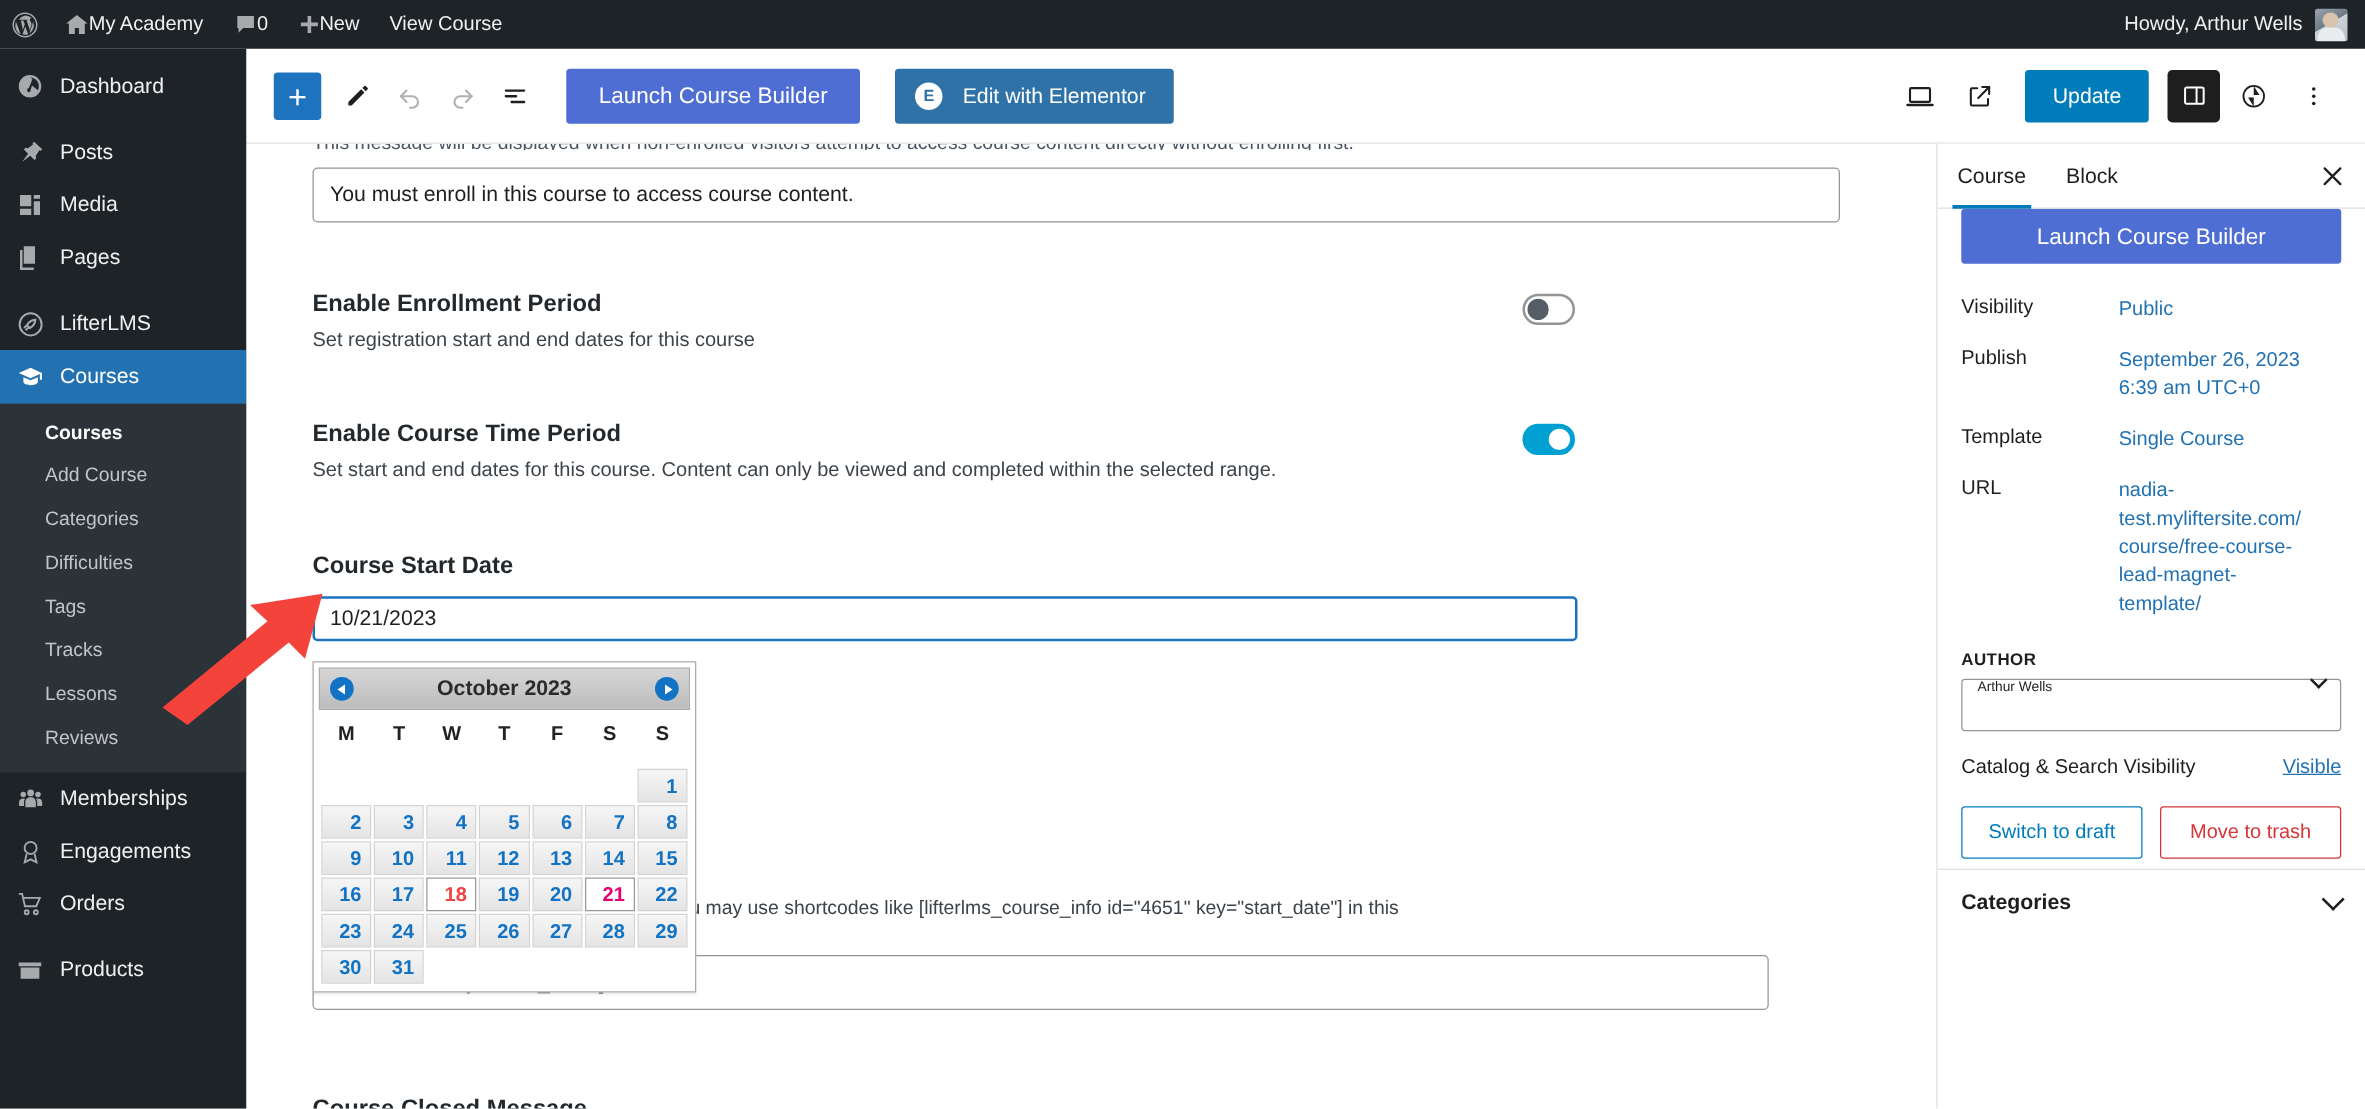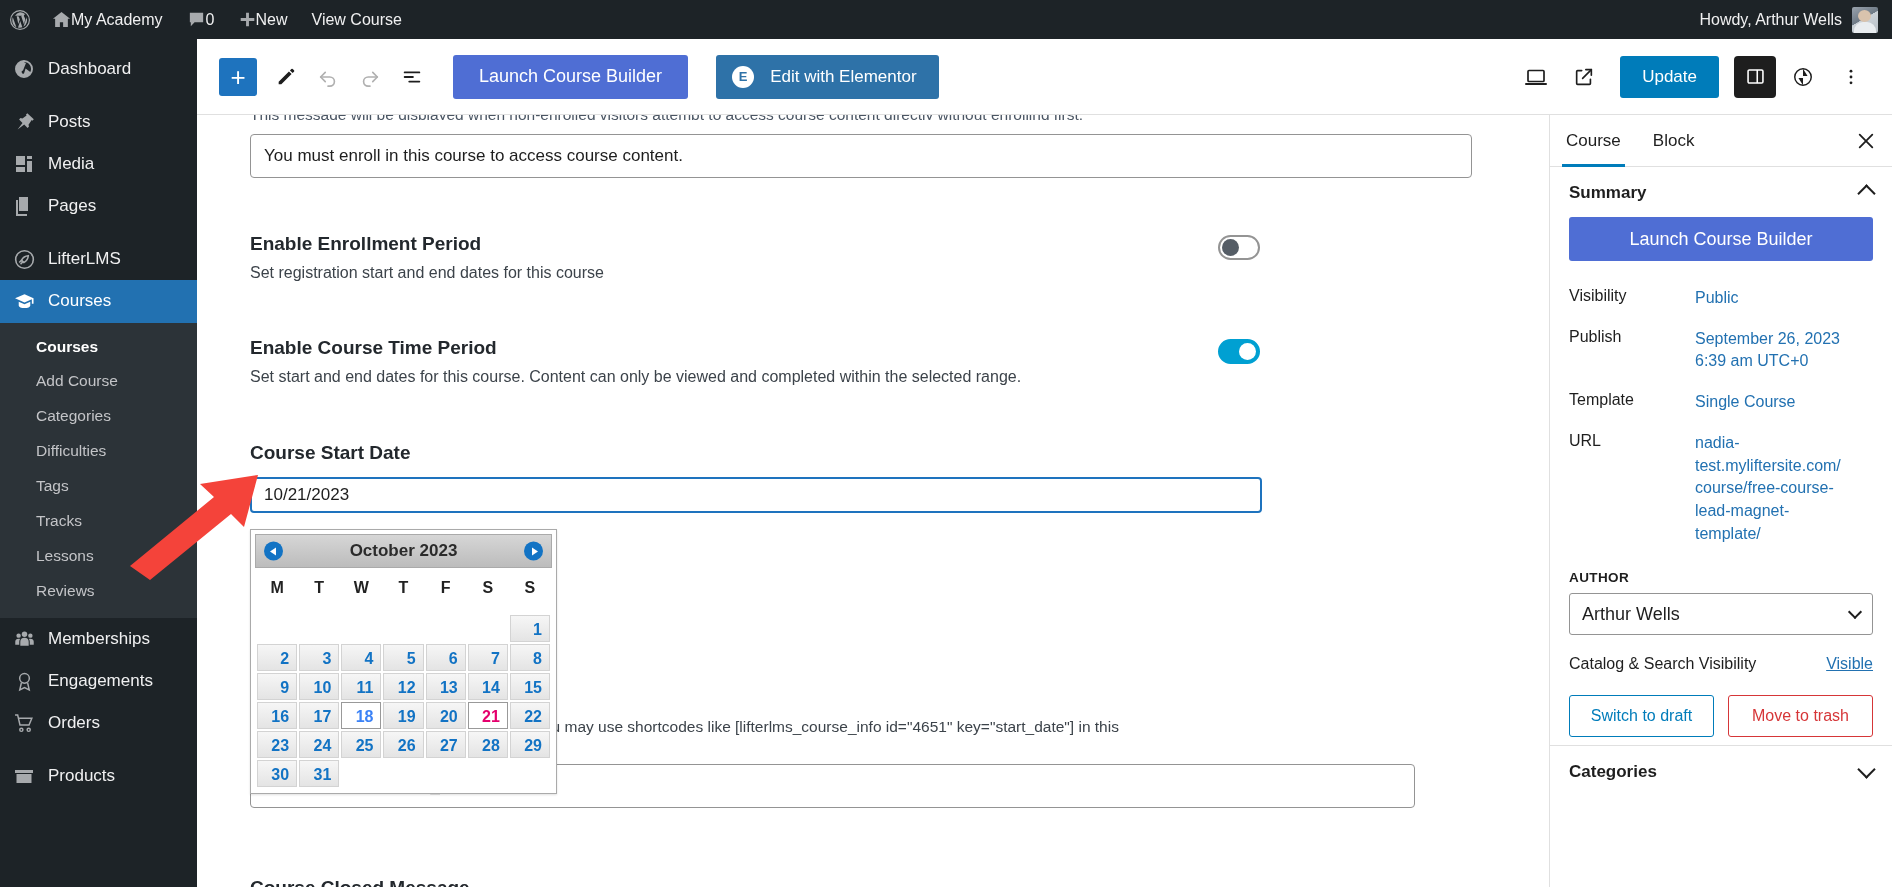--- a/index.html
+++ b/index.html
@@ -747,10 +747,6 @@
       </div>
     </div>
 
-    <div class="rs-panel-head">
-      <span class="rs-panel-title">Summary</span>
-      <span class="chev up"></span>
-    </div>
 
     <div class="rs-body">
       <button class="btn-lcb-side">Launch Course Builder</button>

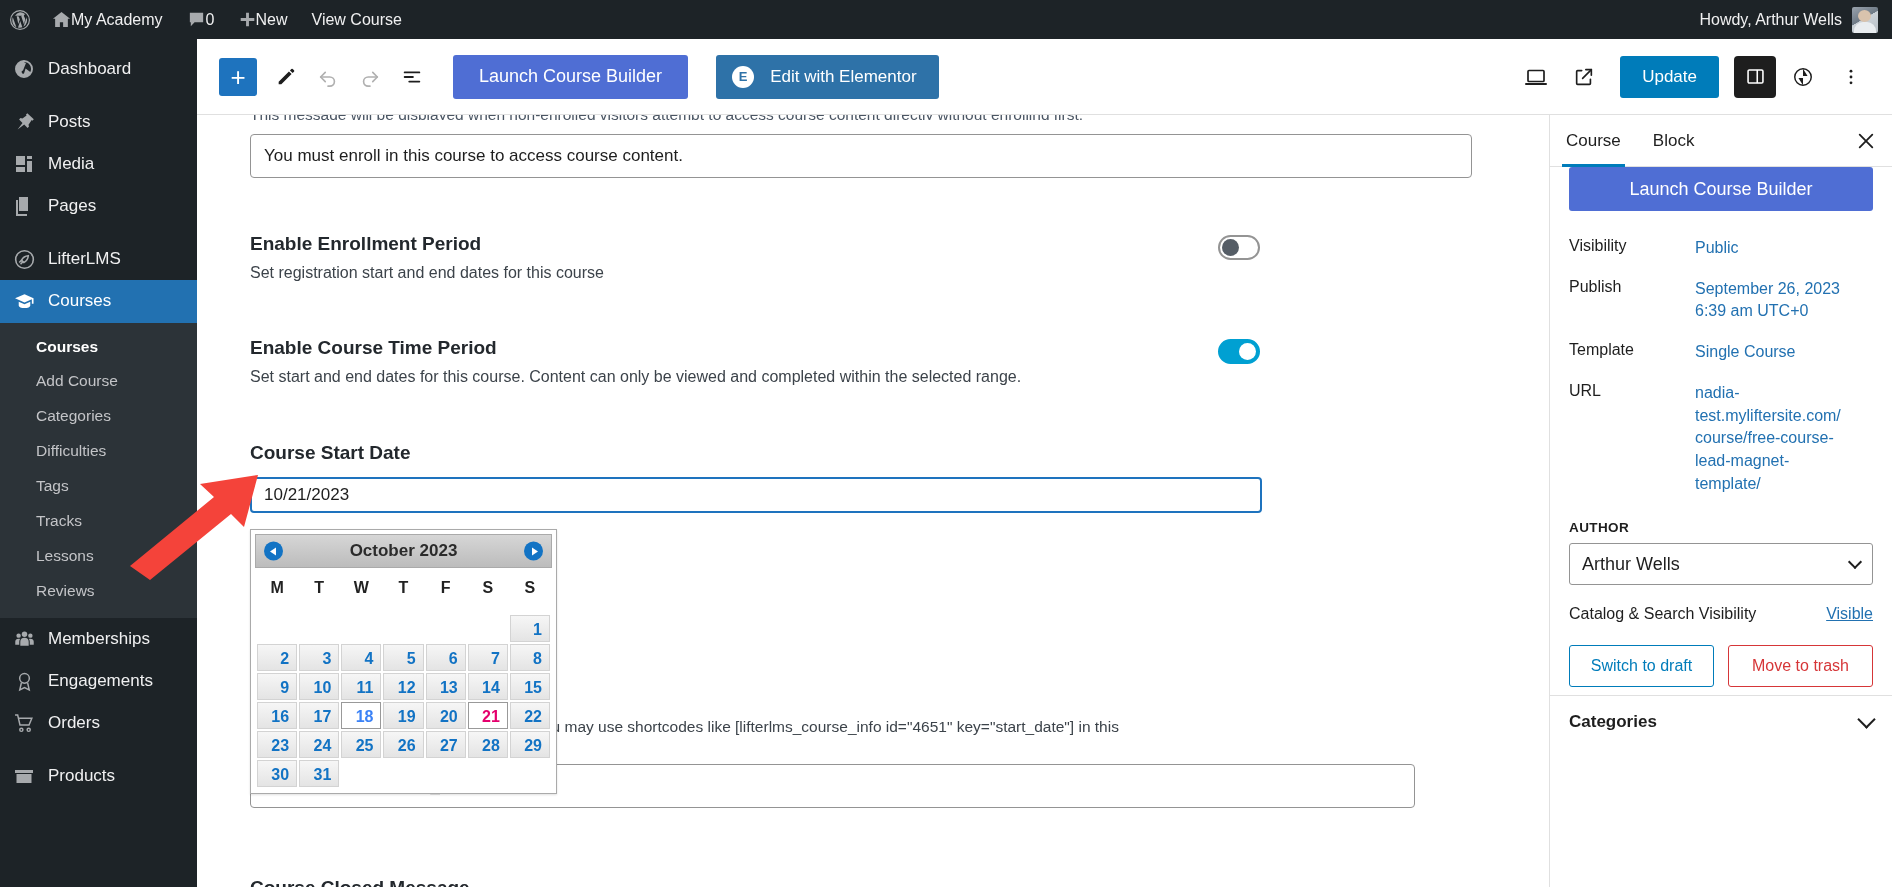--- a/index.html
+++ b/index.html
@@ -288,8 +288,8 @@
   }
   .rs-select {
     width: 100%; height: 42px; border: 1px solid #949494; border-radius: 3px;
-    display: flex; align-items: center; padding: 0 12px;
-    font-size: 18px; color: #1e1e1e; cursor: pointer;
+    display: flex; padding: 0 12px;
+    font-size: 11px; color: #1e1e1e; cursor: pointer;
   }
   .rs-select .chev { width: 10px; height: 10px; margin-left: auto; border-width: 2px; transform: rotate(-45deg); margin-top: -5px; }
   .rs-visibility {

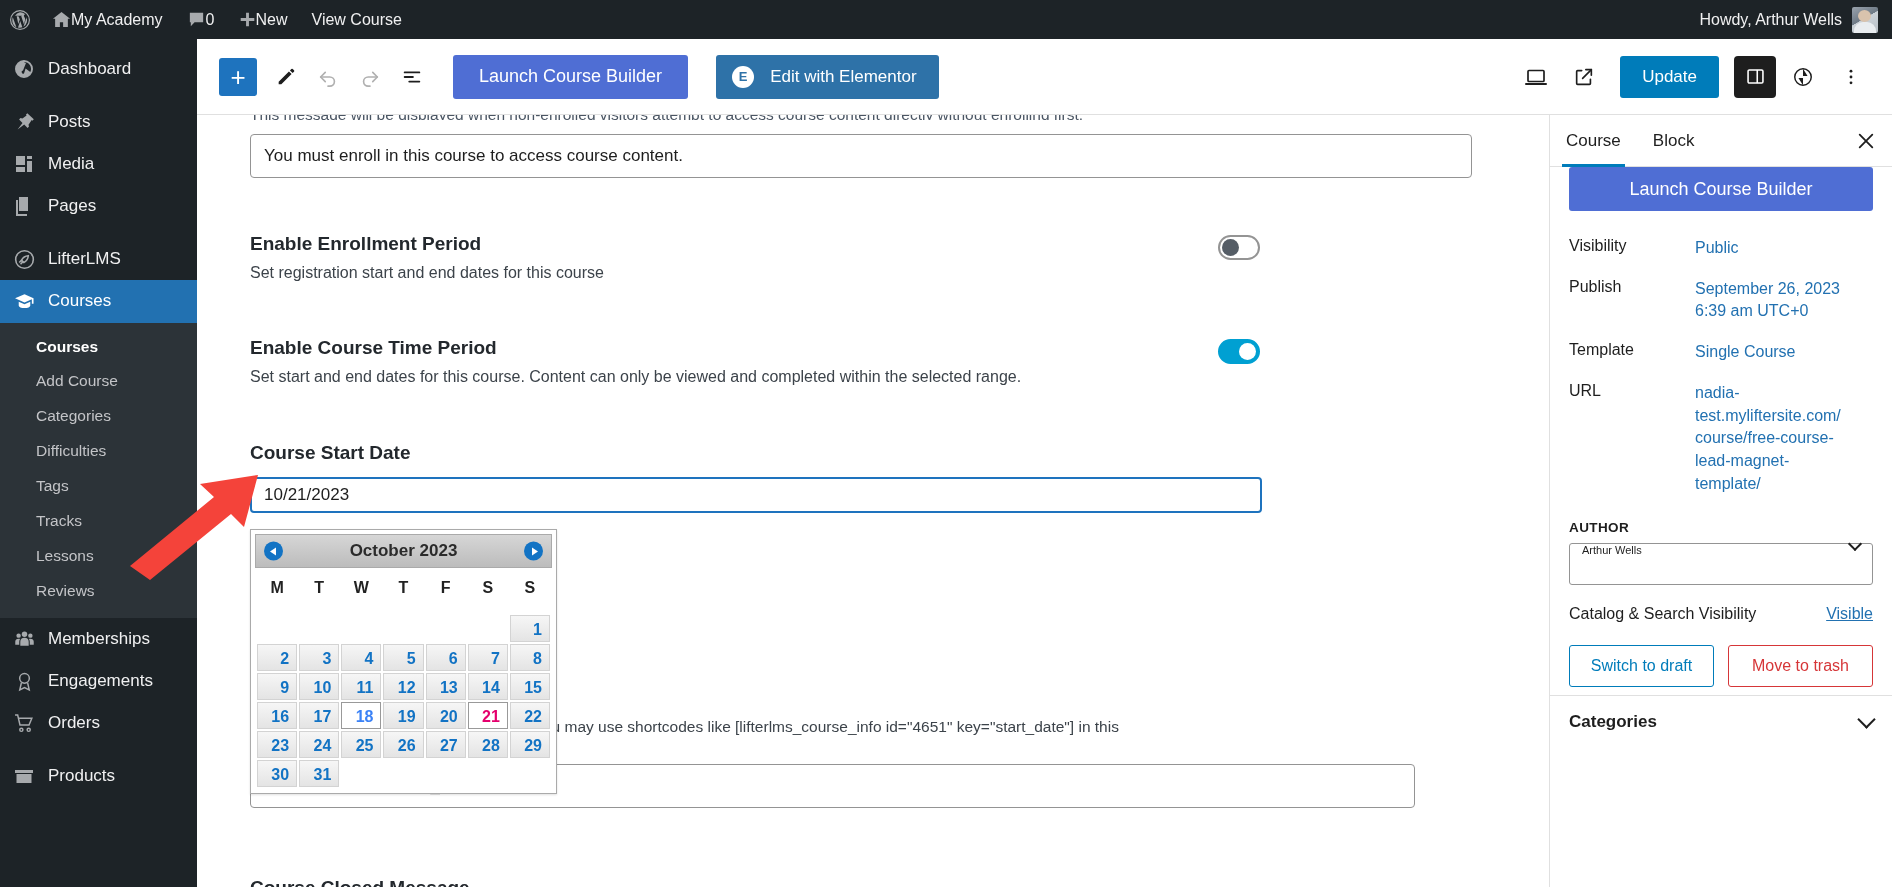--- a/index.html
+++ b/index.html
@@ -229,7 +229,7 @@
     text-align: right; padding-right: 7px; cursor: pointer;
   }
   .dp-day.today {
-    background: #fff; border: 1px solid #999; color: #3b82f6;
+    background: #fff; border: 1px solid #999; color: #ef4444;
   }
   .dp-day.selected {
     background: #fff; border: 1px solid #999; color: #e5006d;

